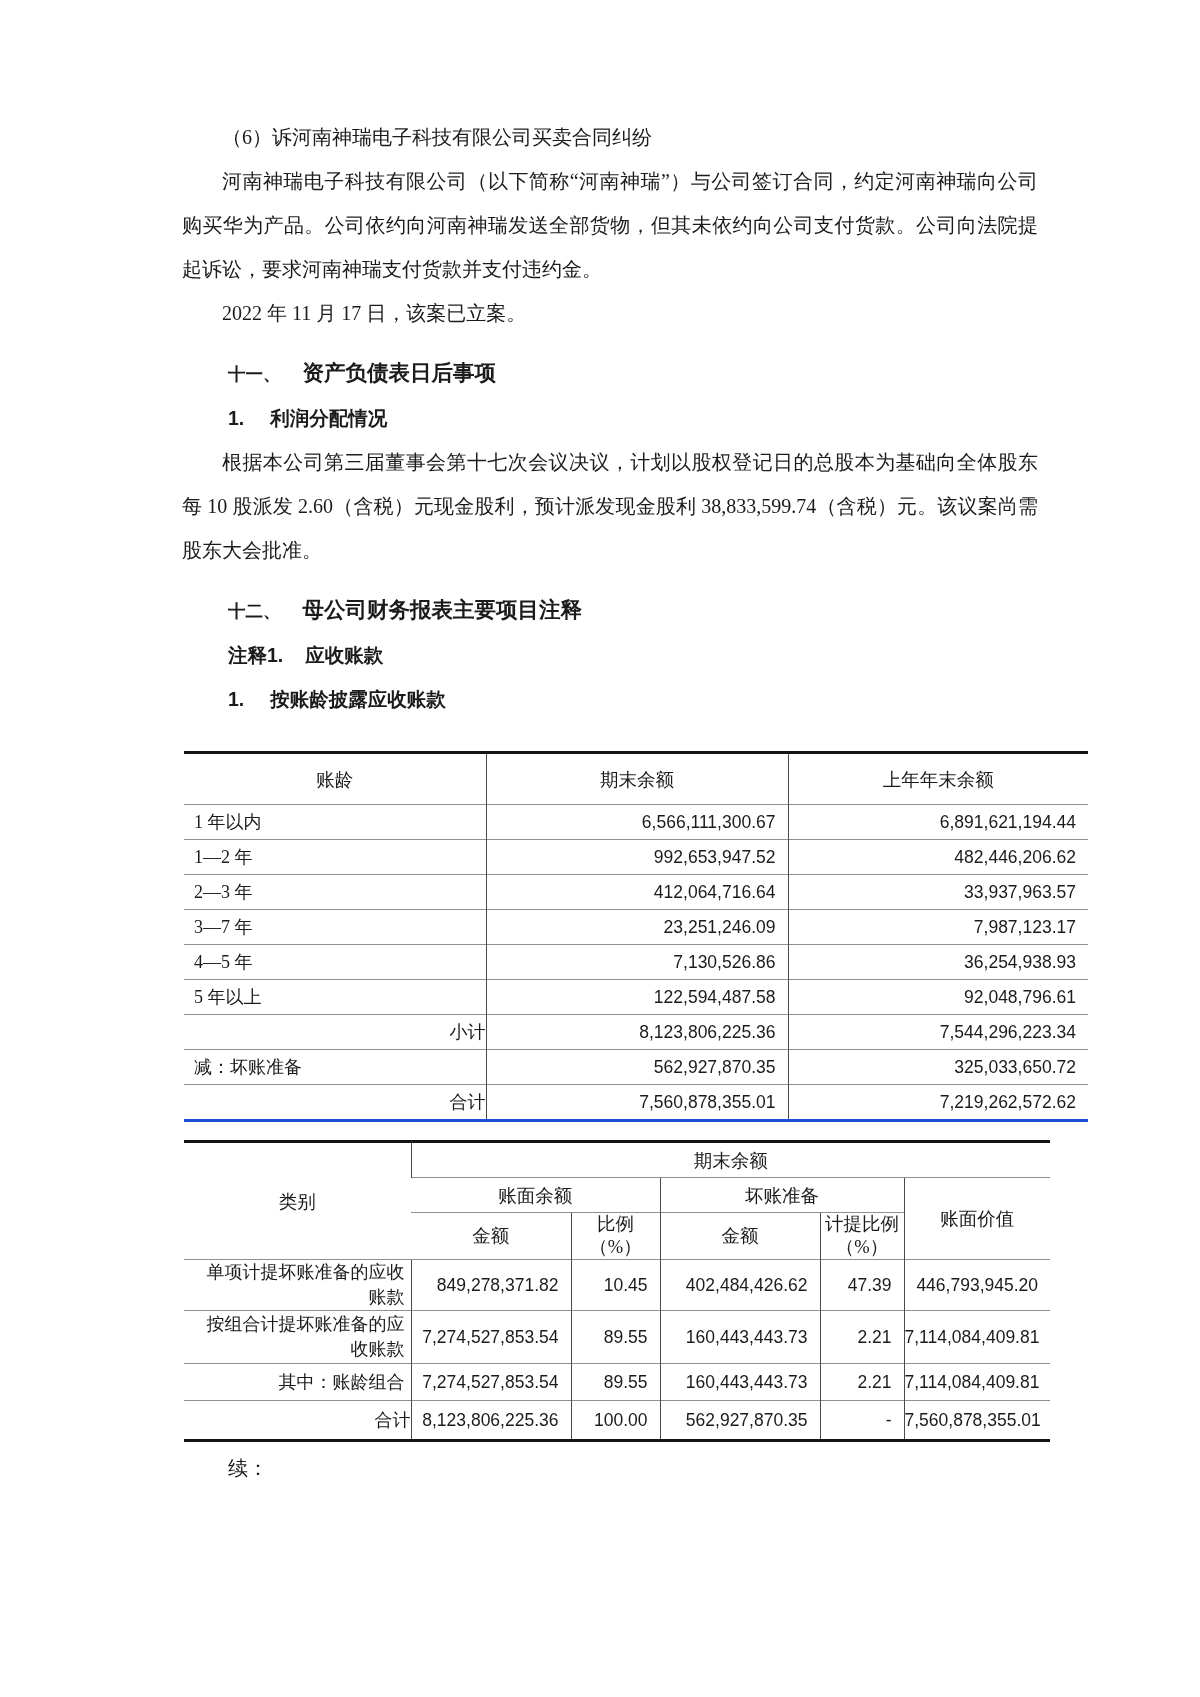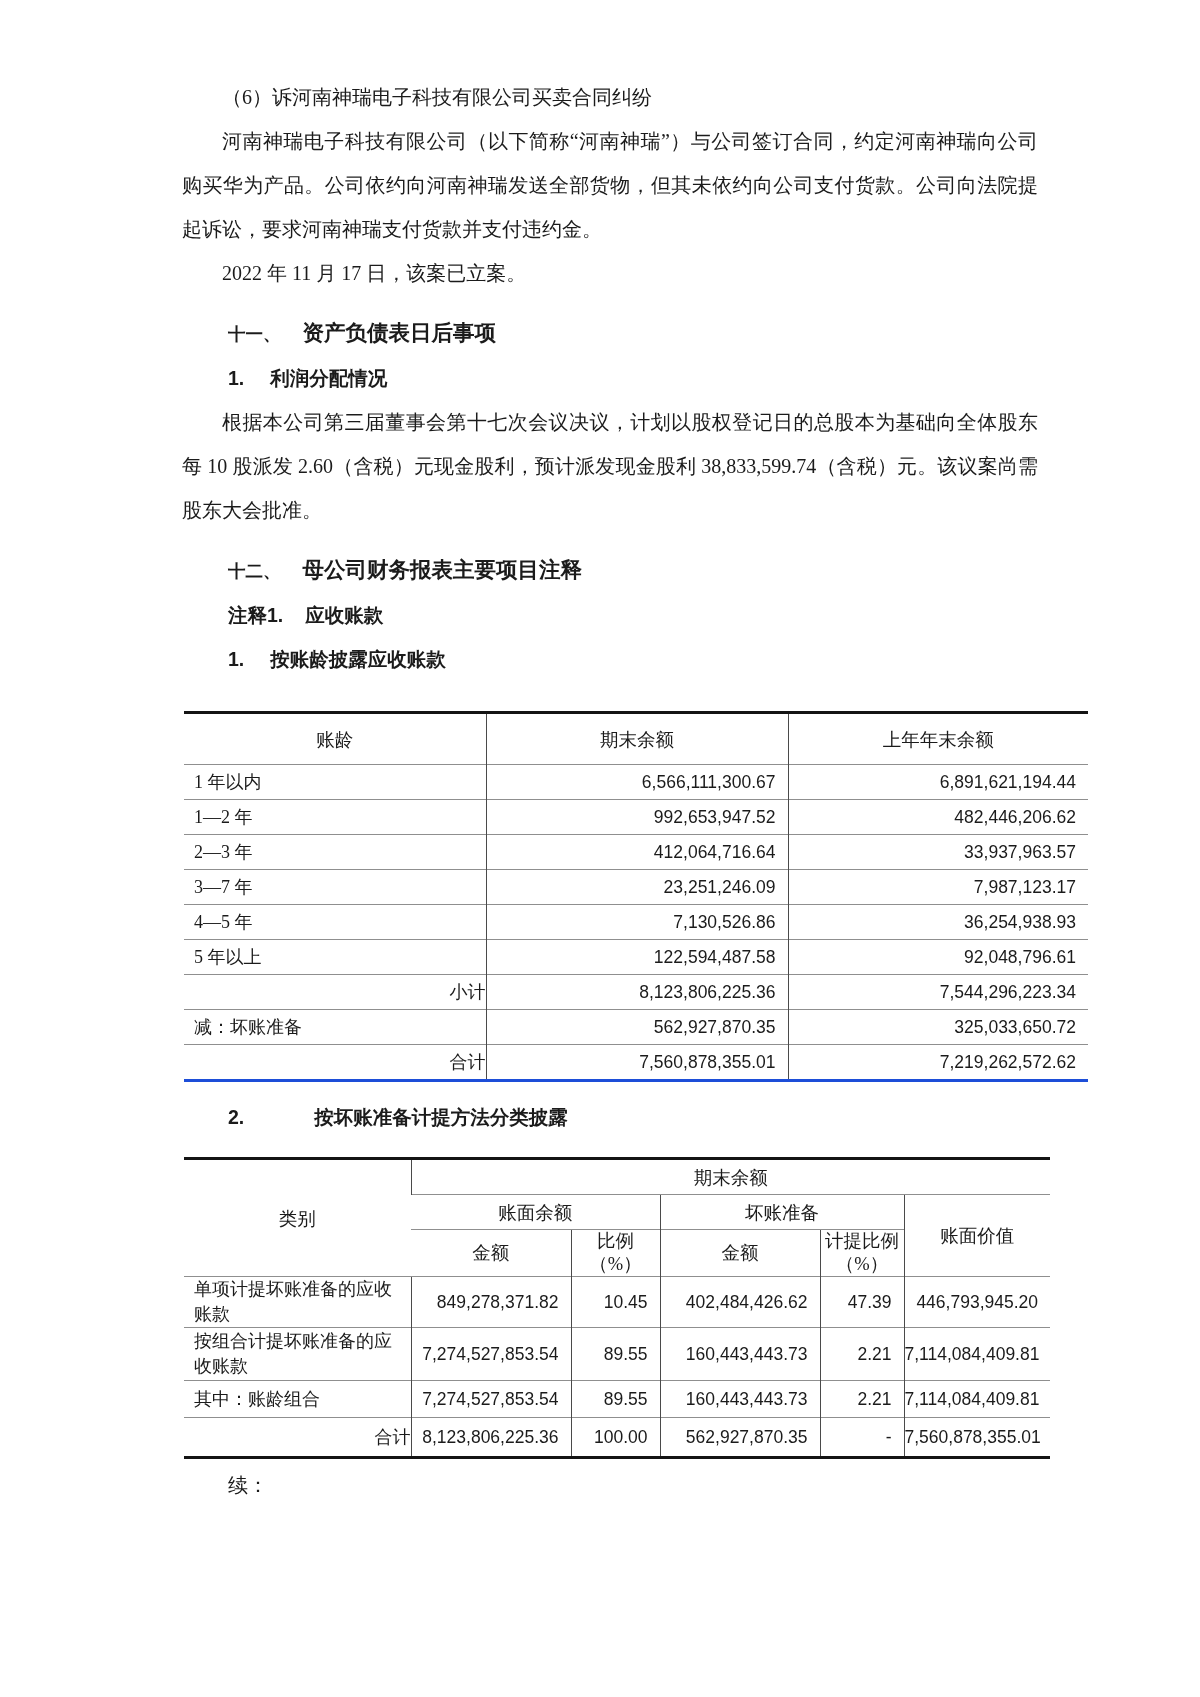--- a/index.html
+++ b/index.html
@@ -9,7 +9,7 @@
     background:#ffffff;
     color:#1b1b1b;
     font-family:"Liberation Serif","DejaVu Serif",serif;
-    padding-top:75px;
+    padding-top:115px;
     box-sizing:border-box;
     overflow:hidden;
   }

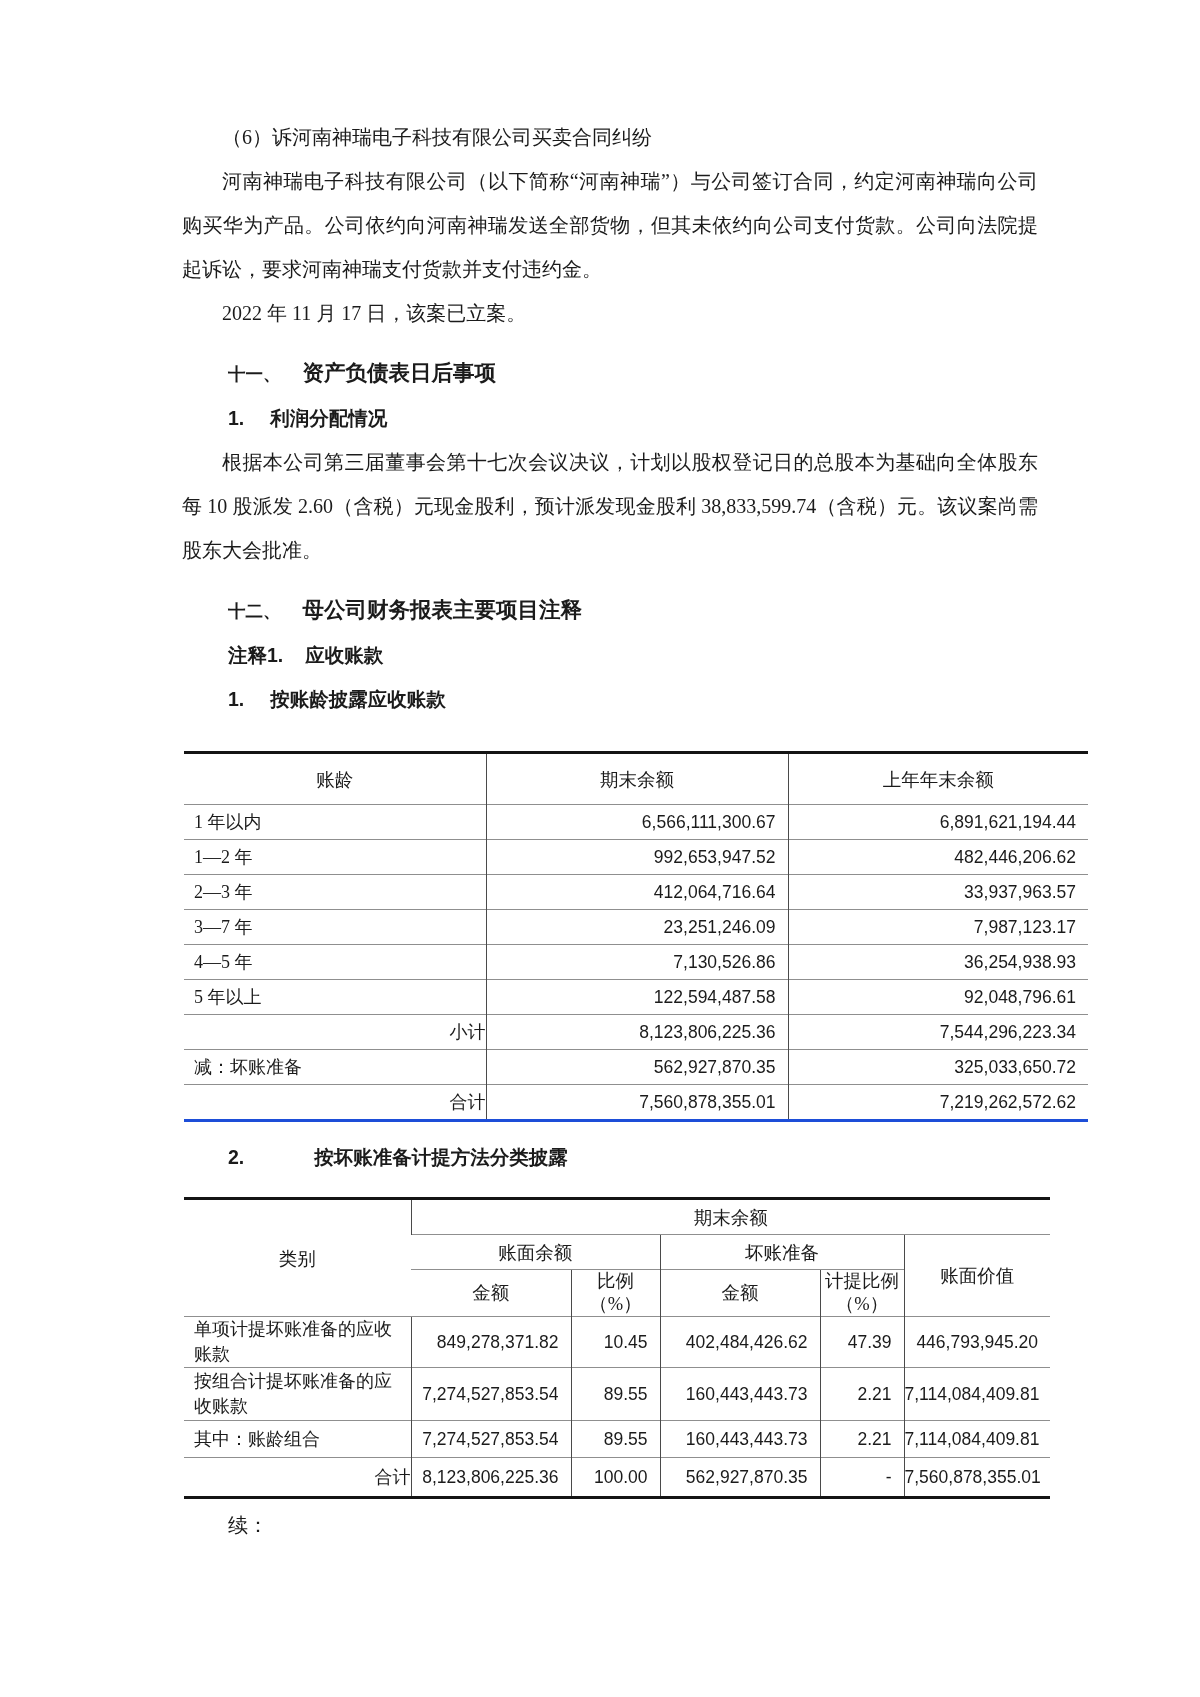--- a/index.html
+++ b/index.html
@@ -181,9 +181,6 @@
   </tbody>
     </table>
 
-  <div class="h3 mt13">
-    <span class="gap-lg">2.</span><span>按坏账准备计提方法分类披露</span>
-  </div>
 
   <table class="t2">
     <colgroup>

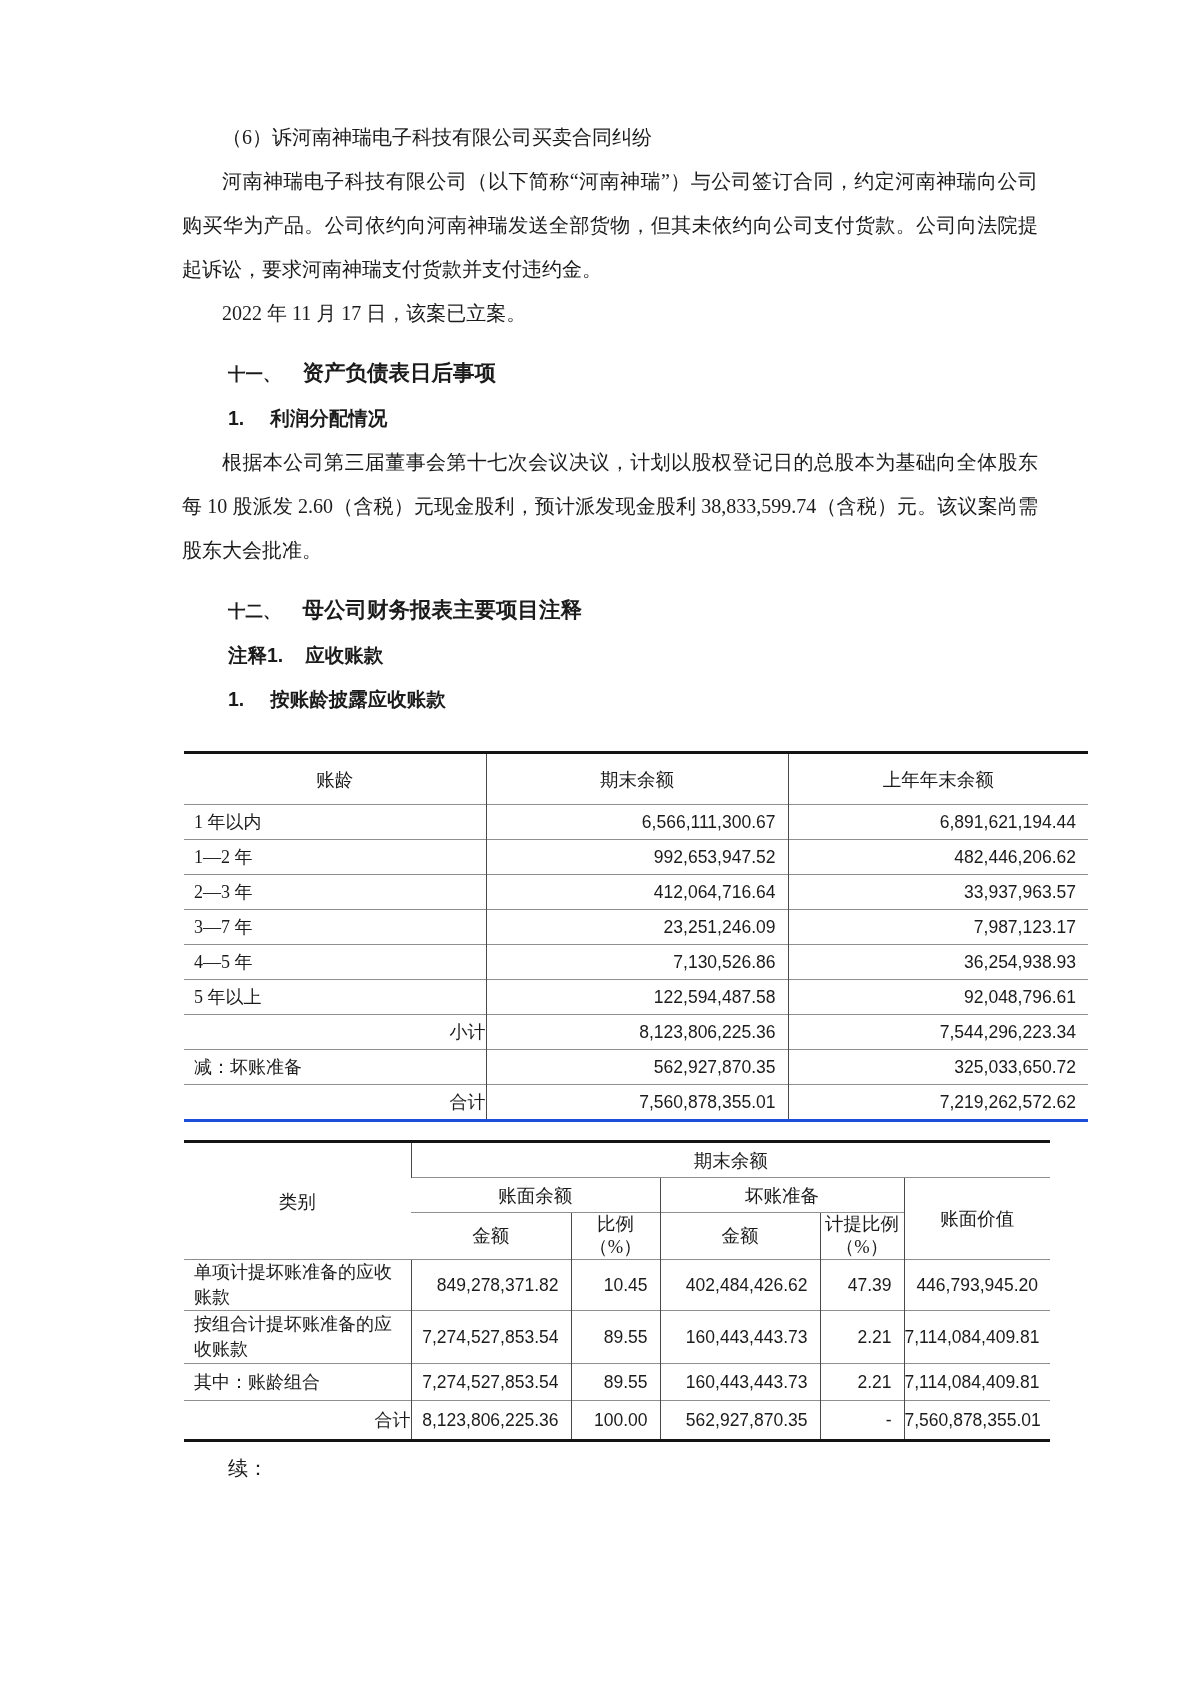--- a/index.html
+++ b/index.html
@@ -83,7 +83,7 @@
   .t2 tr.d2 td{height:52px;}
   .t2 tr.d3 td{height:36px;}
   .t2 tr.d4 td{height:38px;}
-  .t2 .lbl{line-height:25px;padding-right:6px;}
+  .t2 .lbl{line-height:25px;padding-right:6px;text-align:right;}
   .continued{
     margin:4px 0 0 228px;
     font-size:20px;

